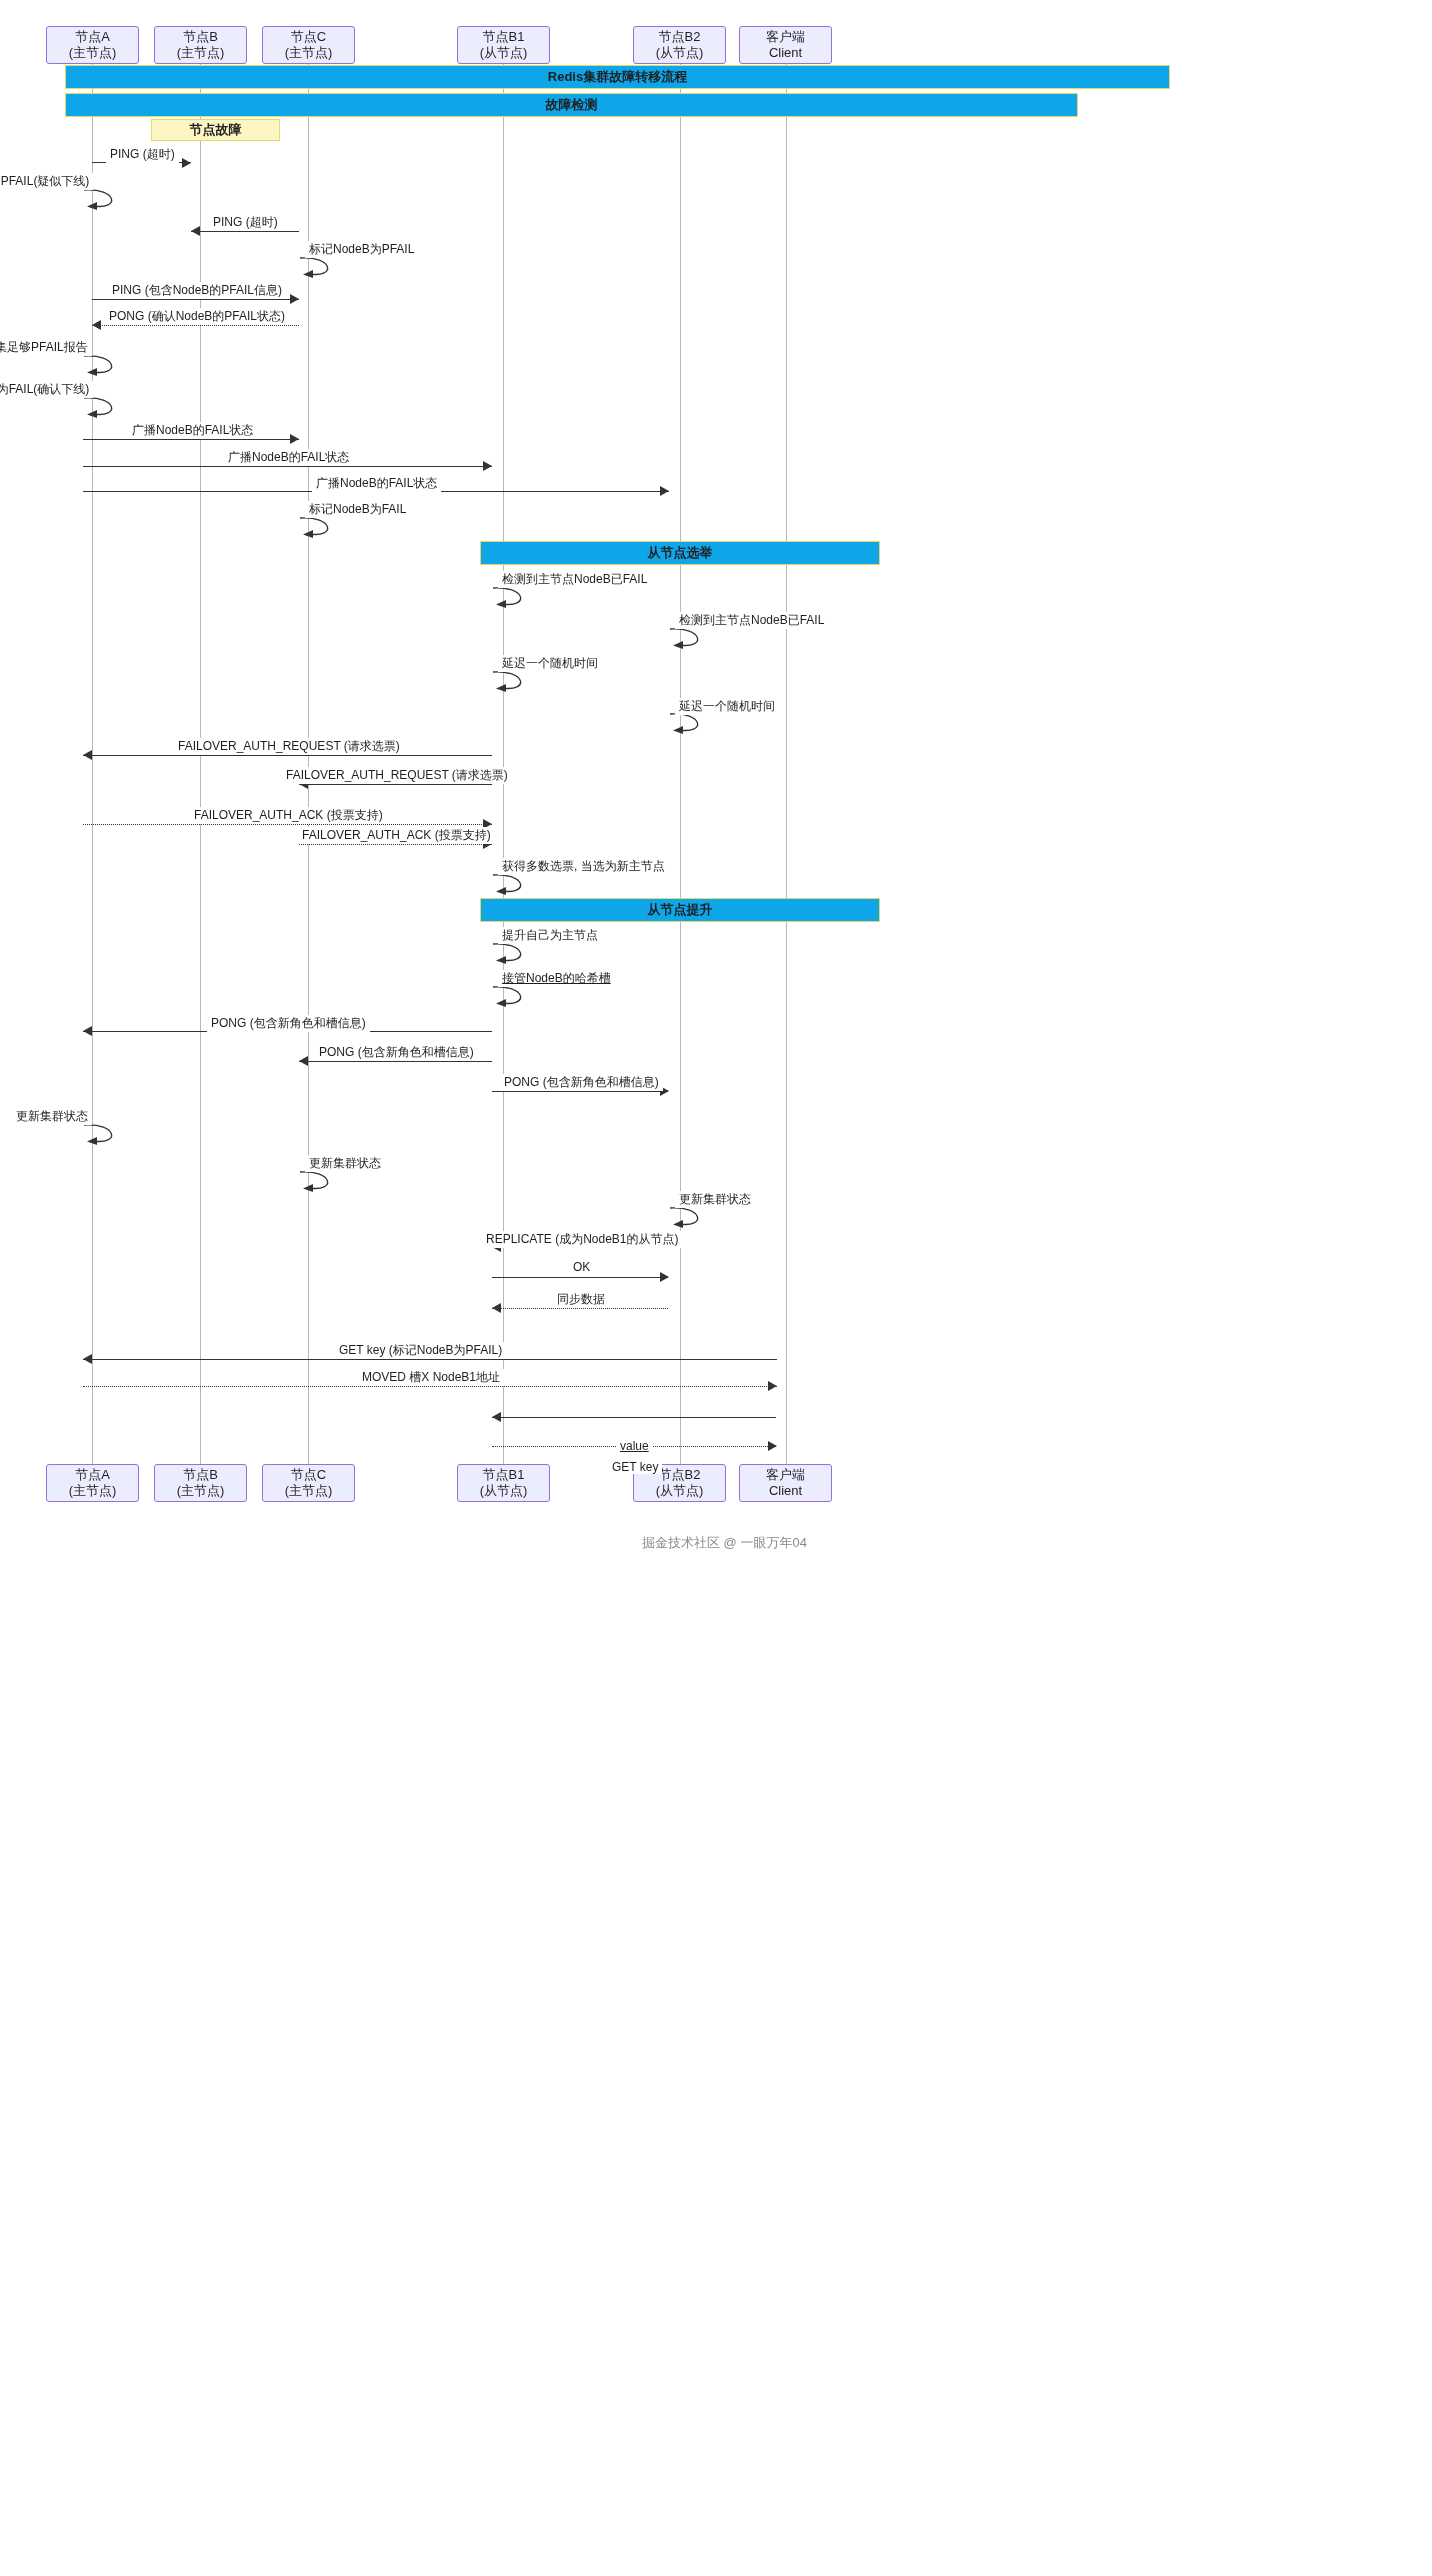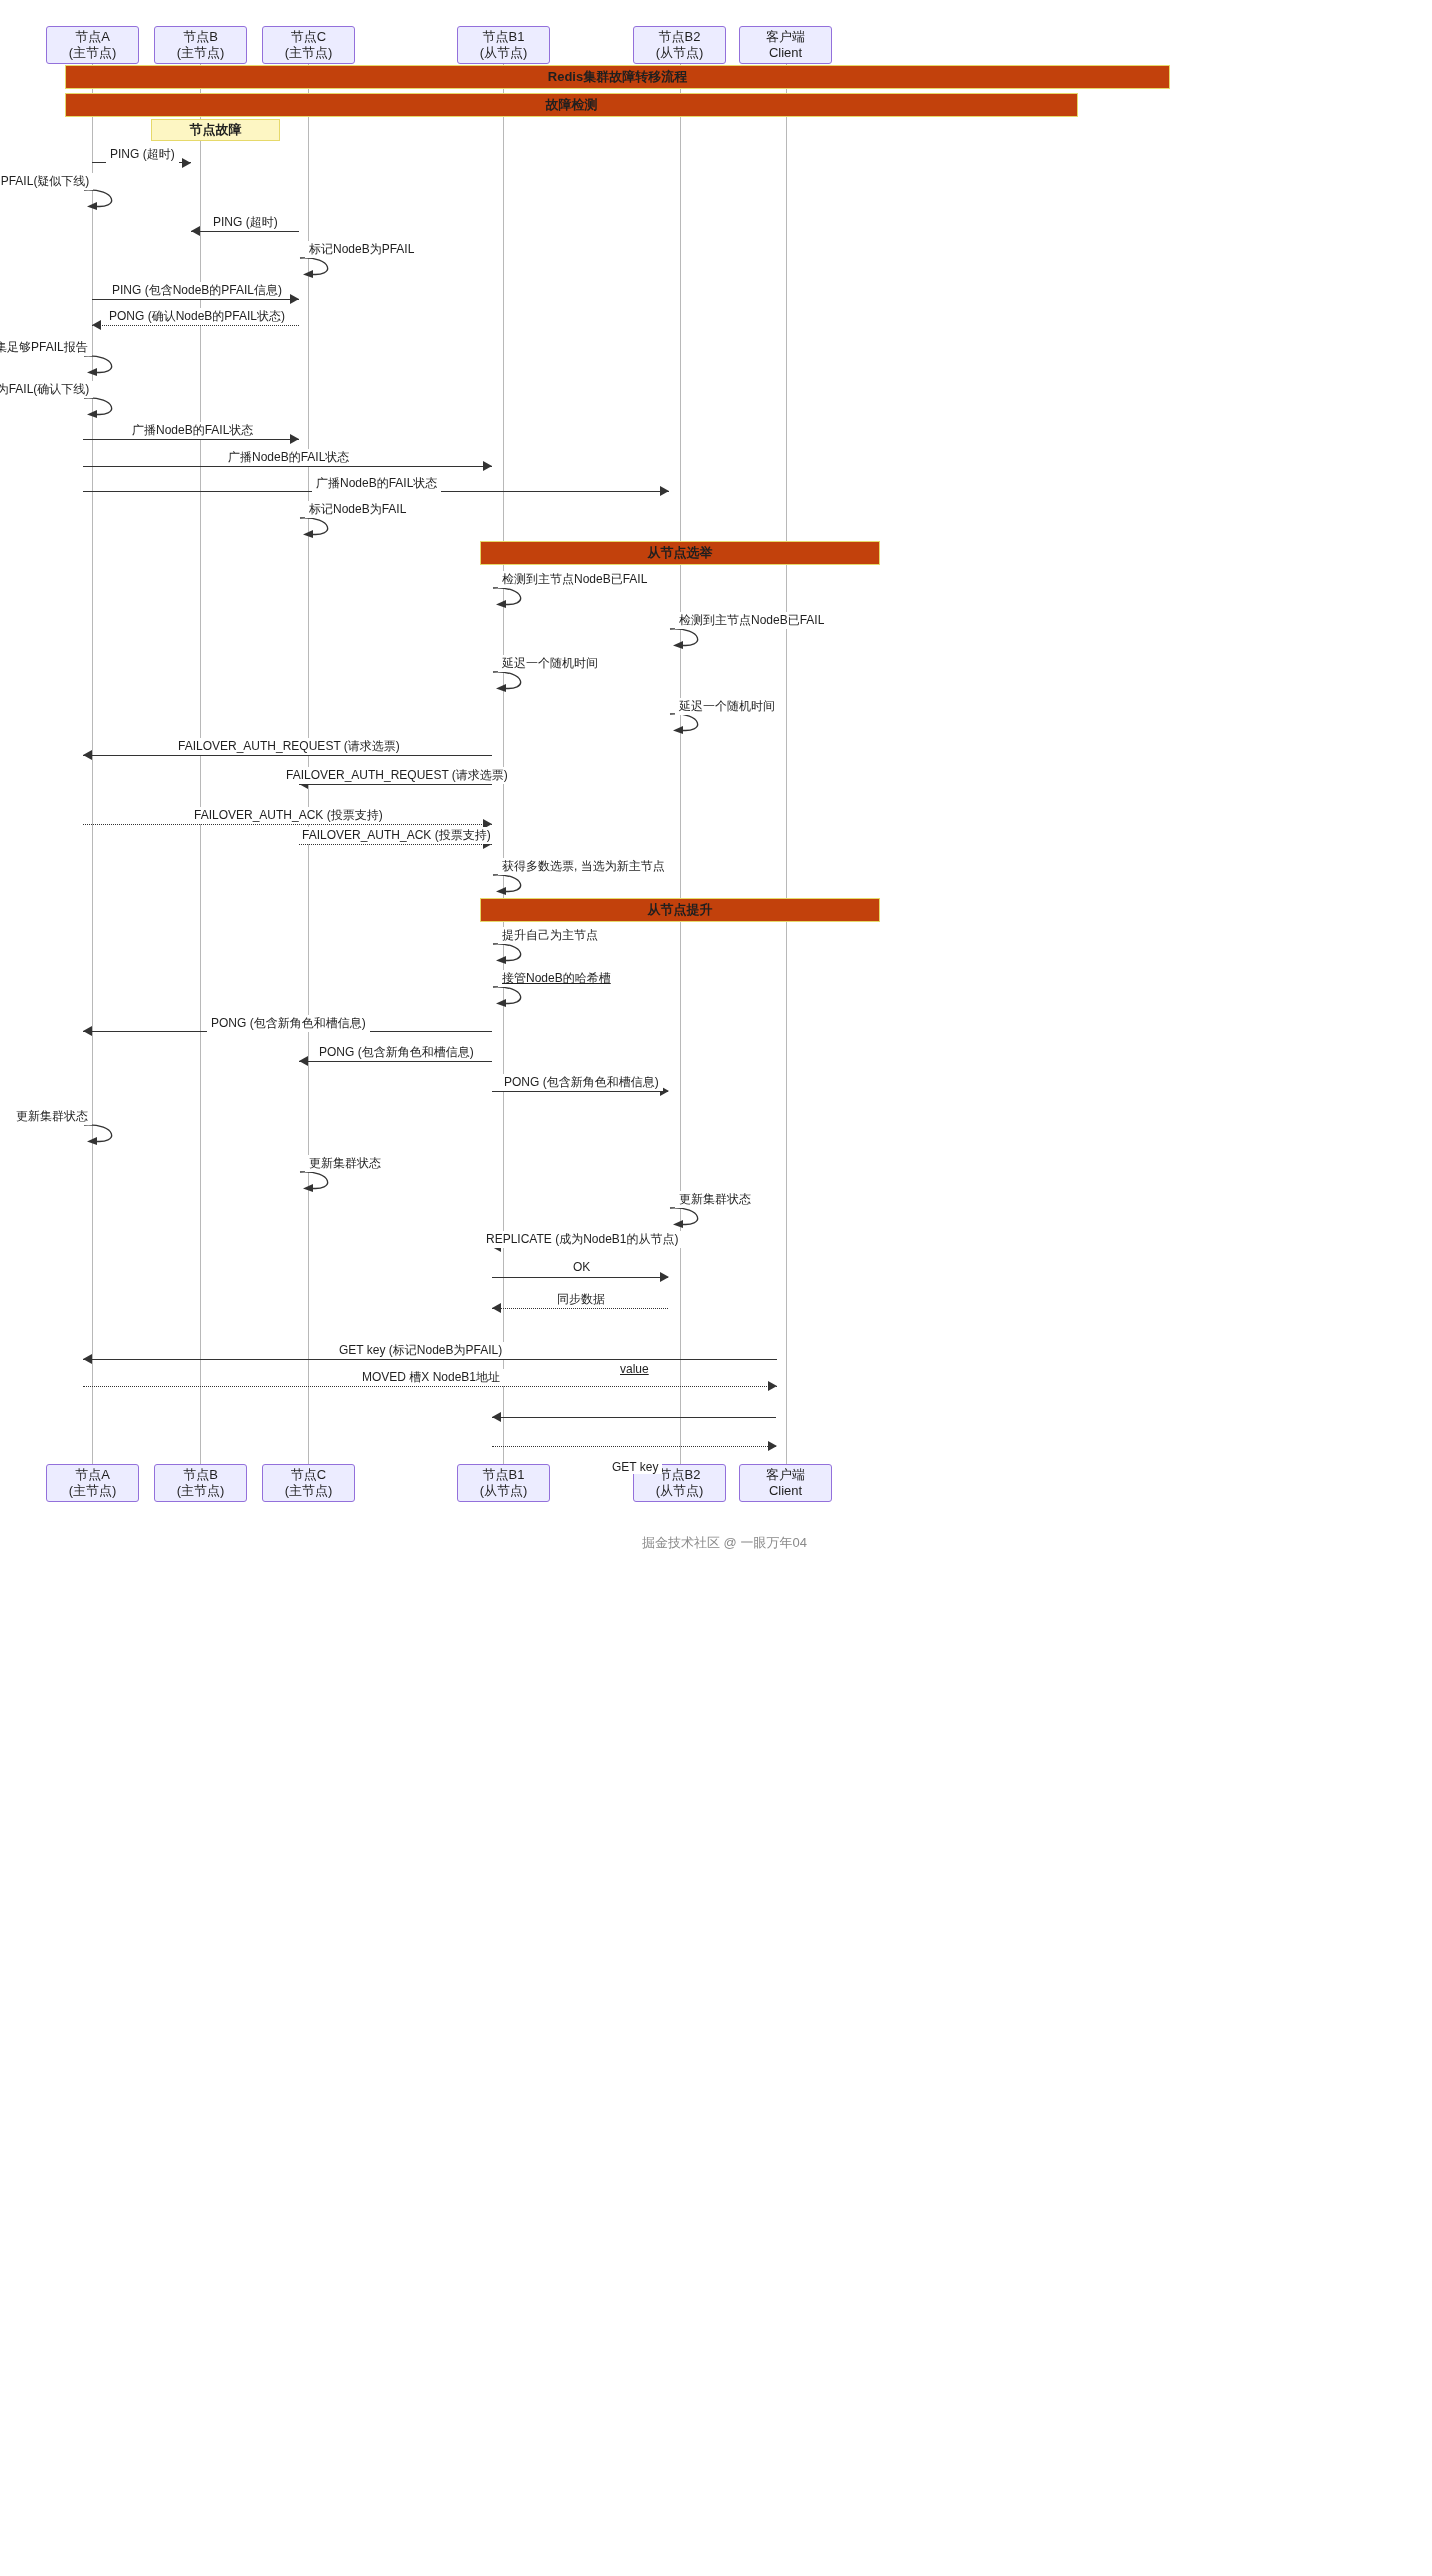--- a/index.html
+++ b/index.html
@@ -10,7 +10,7 @@
          border-radius:3px;display:flex;flex-direction:column;align-items:center;justify-content:center;
          font-size:13px;color:#1f1f1f;line-height:1.25;text-align:center;}
   .actor span{display:block;}
-  .band{position:absolute;box-sizing:border-box;background:#c2410c;border:1px solid #e6d96a;
+  .band{position:absolute;box-sizing:border-box;background:#0ea5e9;border:1px solid #e6d96a;
         display:flex;align-items:center;justify-content:center;font-size:13px;font-weight:bold;color:#1f1f1f;}
   .note{position:absolute;box-sizing:border-box;background:#fdf6c3;border:1px solid #e6d96a;
         display:flex;align-items:center;justify-content:center;font-size:13px;font-weight:bold;color:#1f1f1f;}

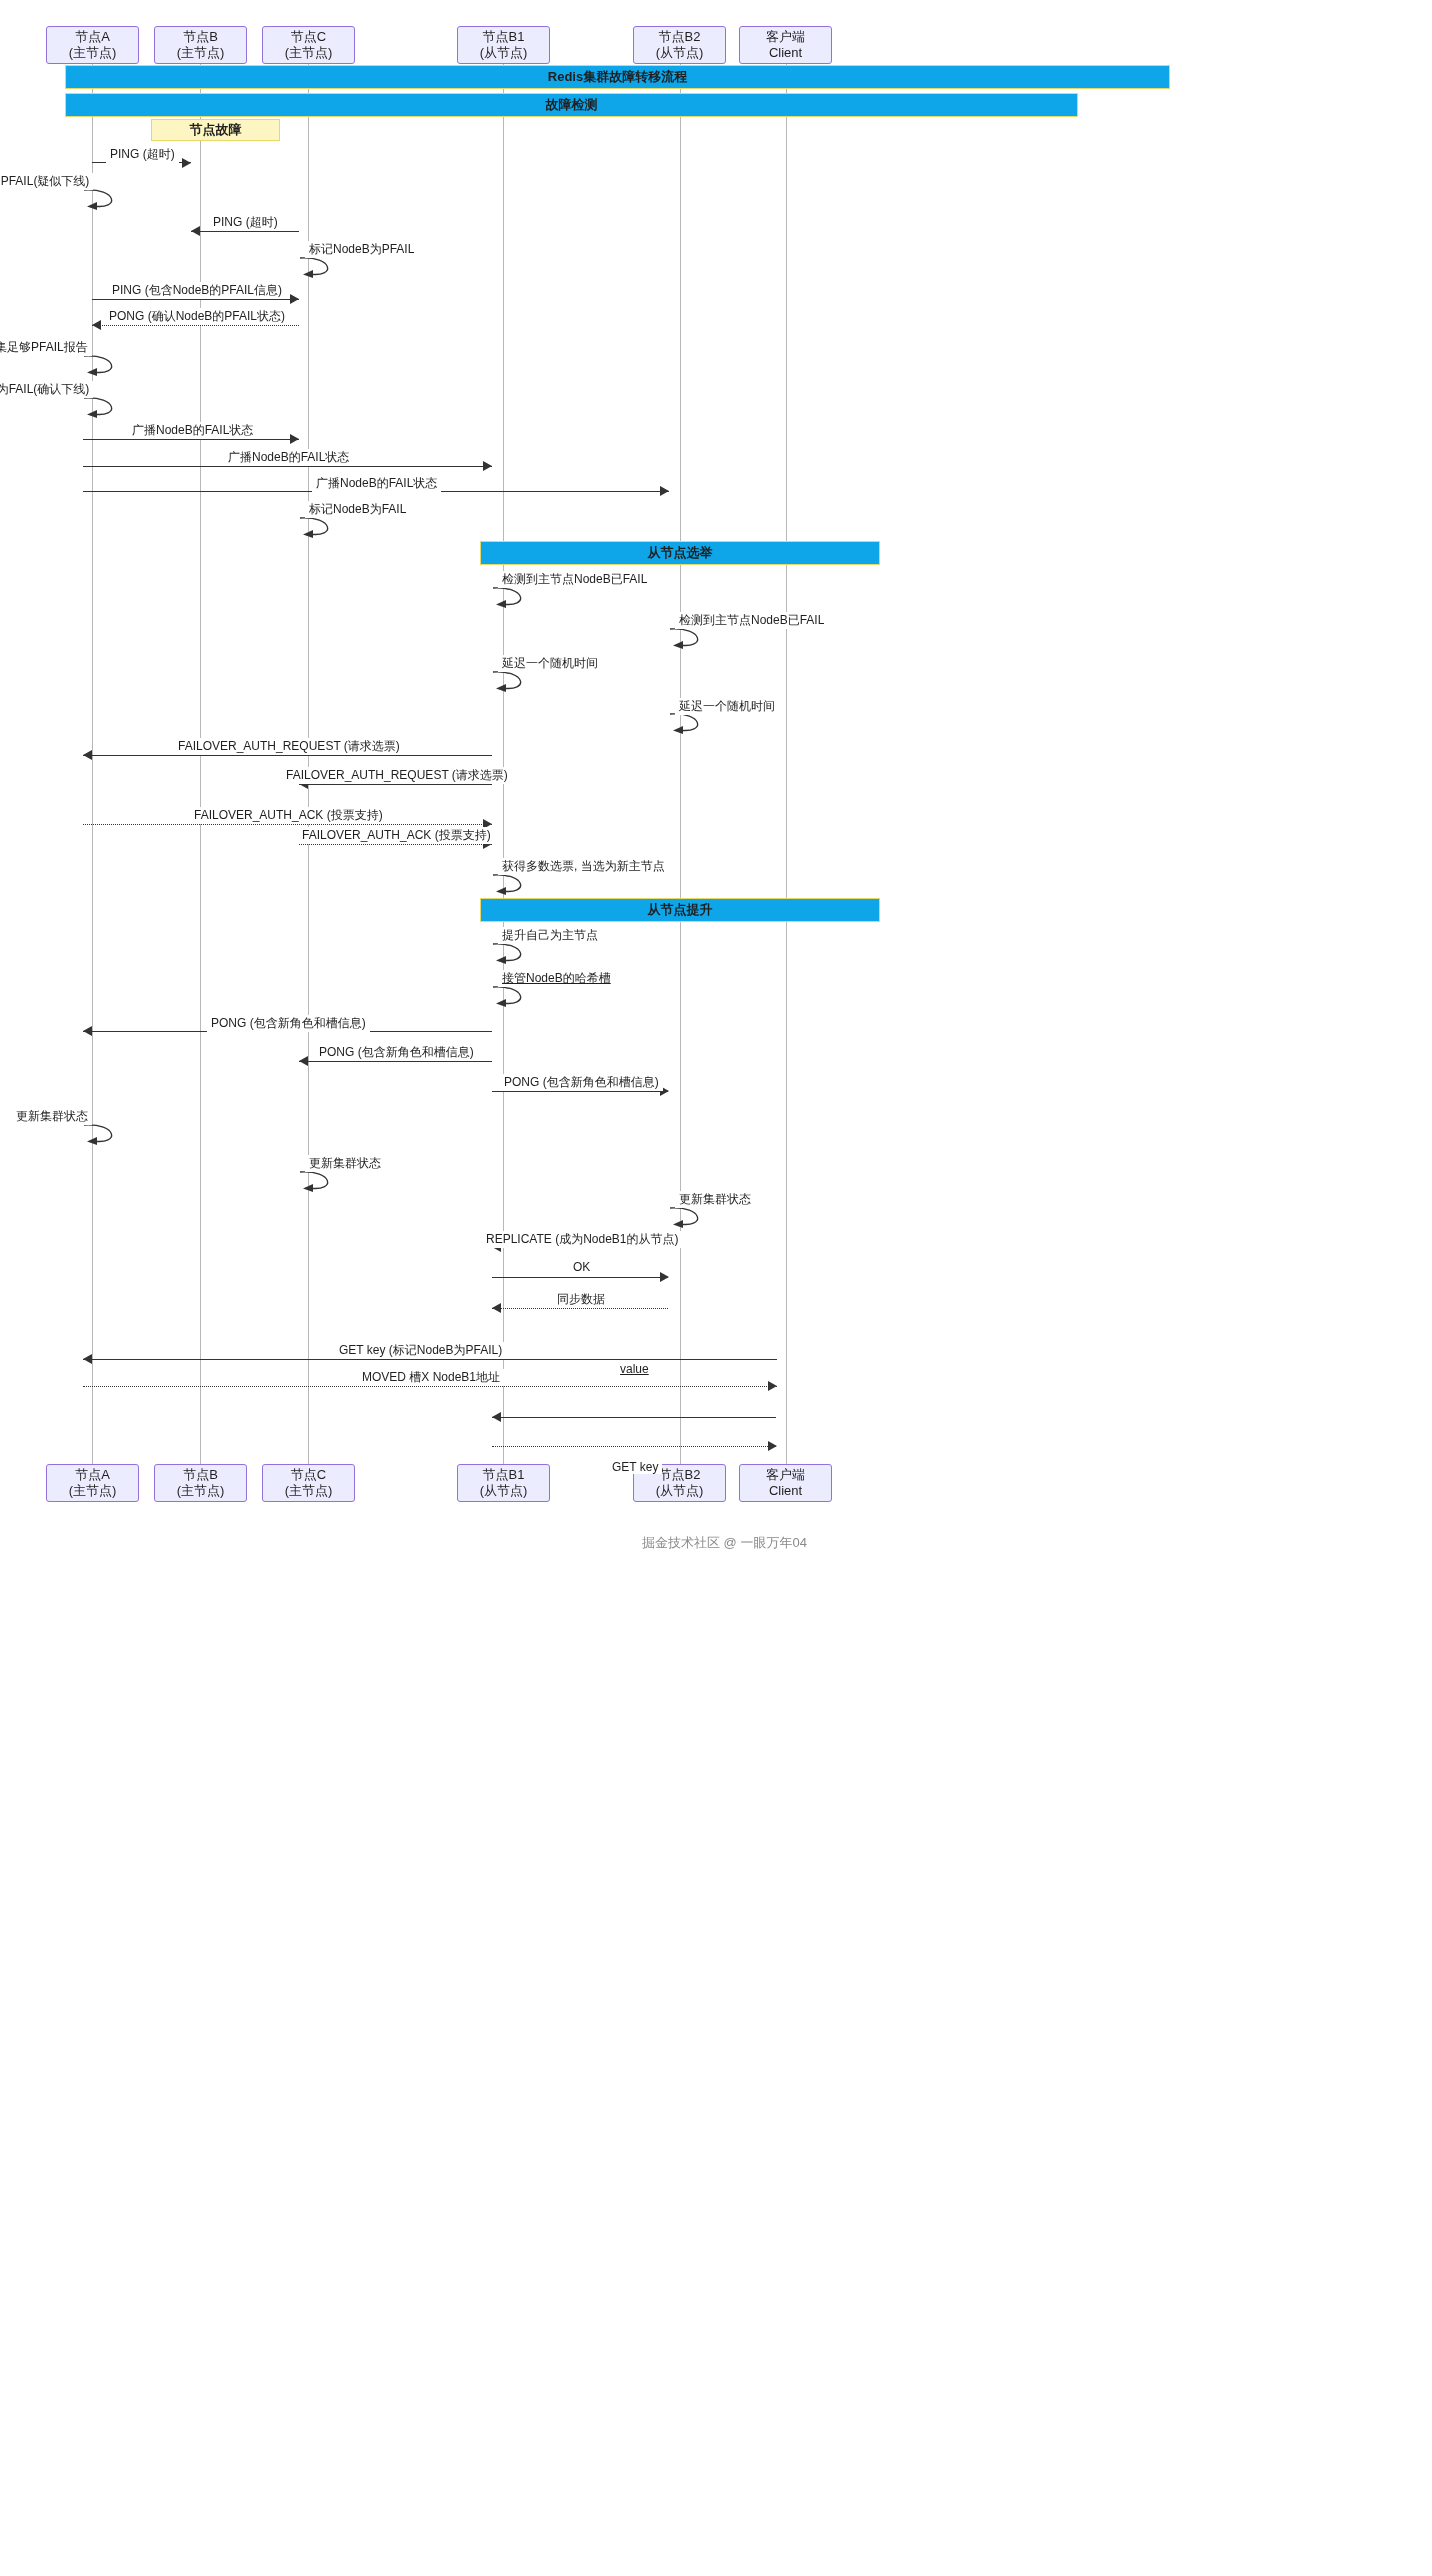--- a/index.html
+++ b/index.html
@@ -151,7 +151,7 @@
     <div class="mlabel" style="top: 1460px; left: 608px;">GET key</div>
     <div class="msg dotted" style="left: 492px; top: 1446px; width: 284px;"></div>
     <div class="arrowhead arrow-right" style="top: 1441px; left: 768px;"></div>
-    <div class="mlabel" style="top: 1362px; left: 616px; text-decoration: underline;">value</div>
+    <div class="mlabel" style="top: 1439px; left: 616px; text-decoration: underline;">value</div>
     <div class="selfloop" style="left: 83px; top: 188px;">
       <svg width="46" height="26" viewBox="0 0 46 26">
         <path d="M1 2 C 34 0, 38 22, 10 18" fill="none" stroke="#333" stroke-width="1.3"></path>

